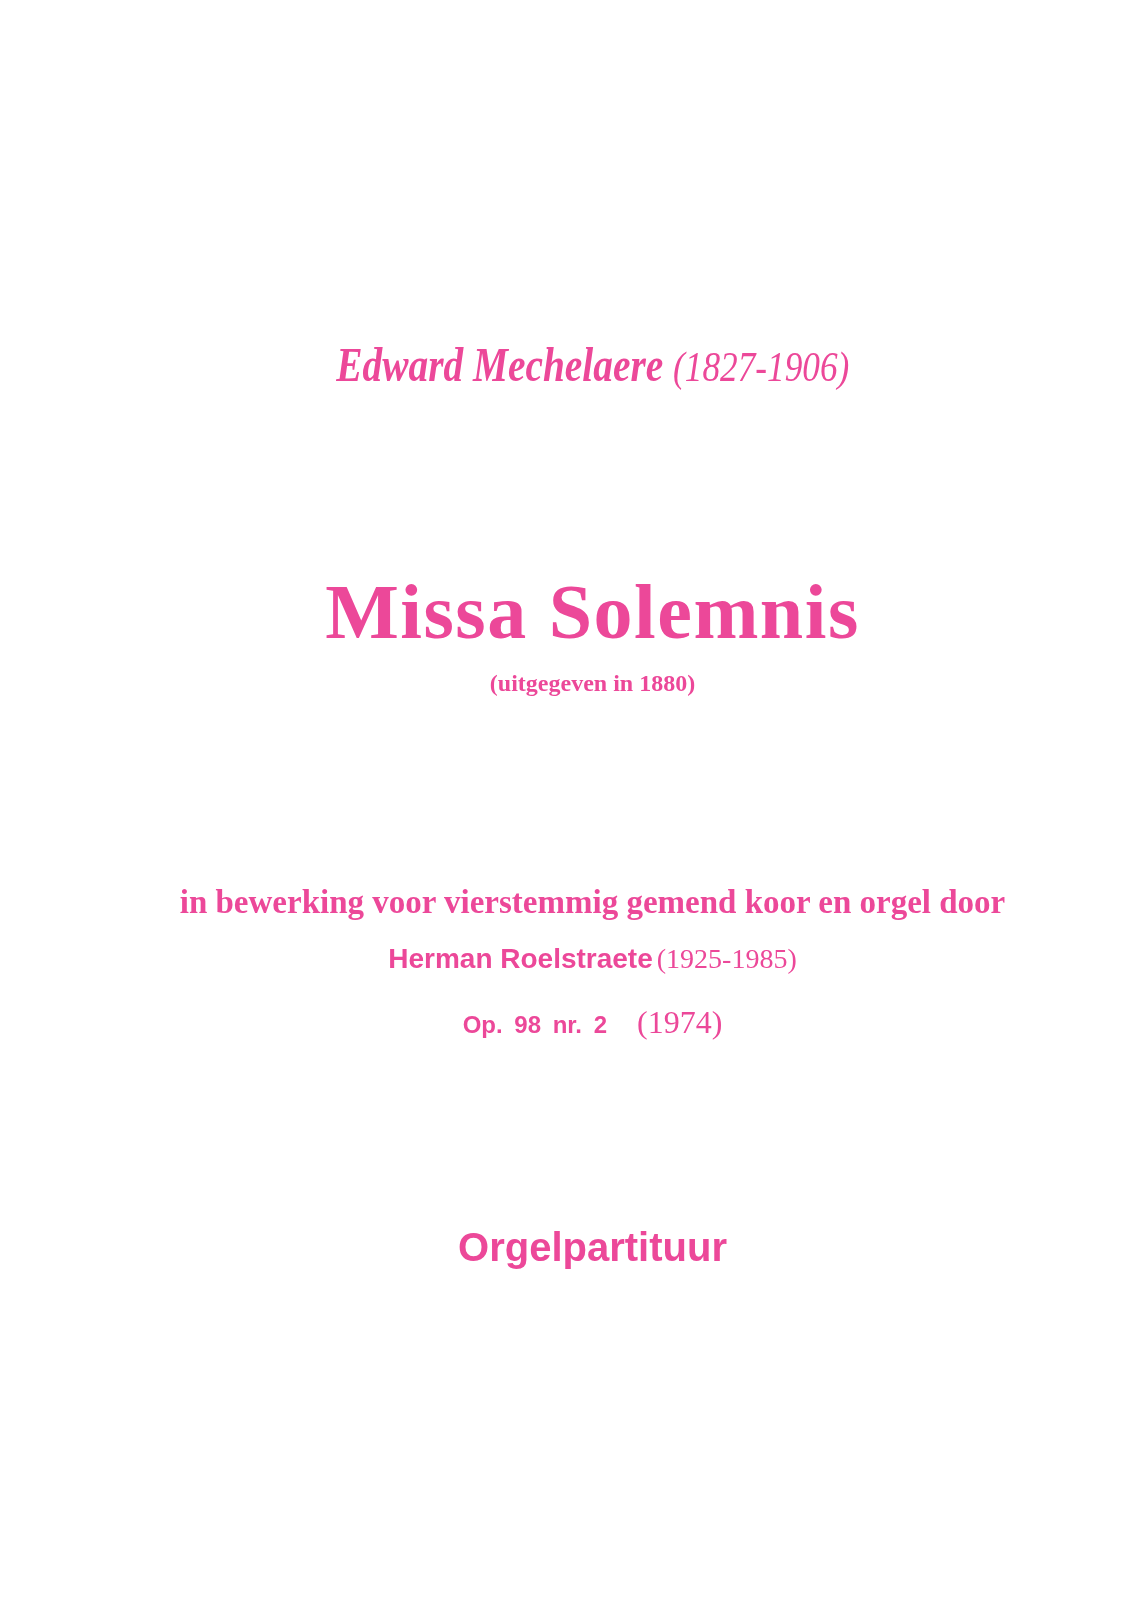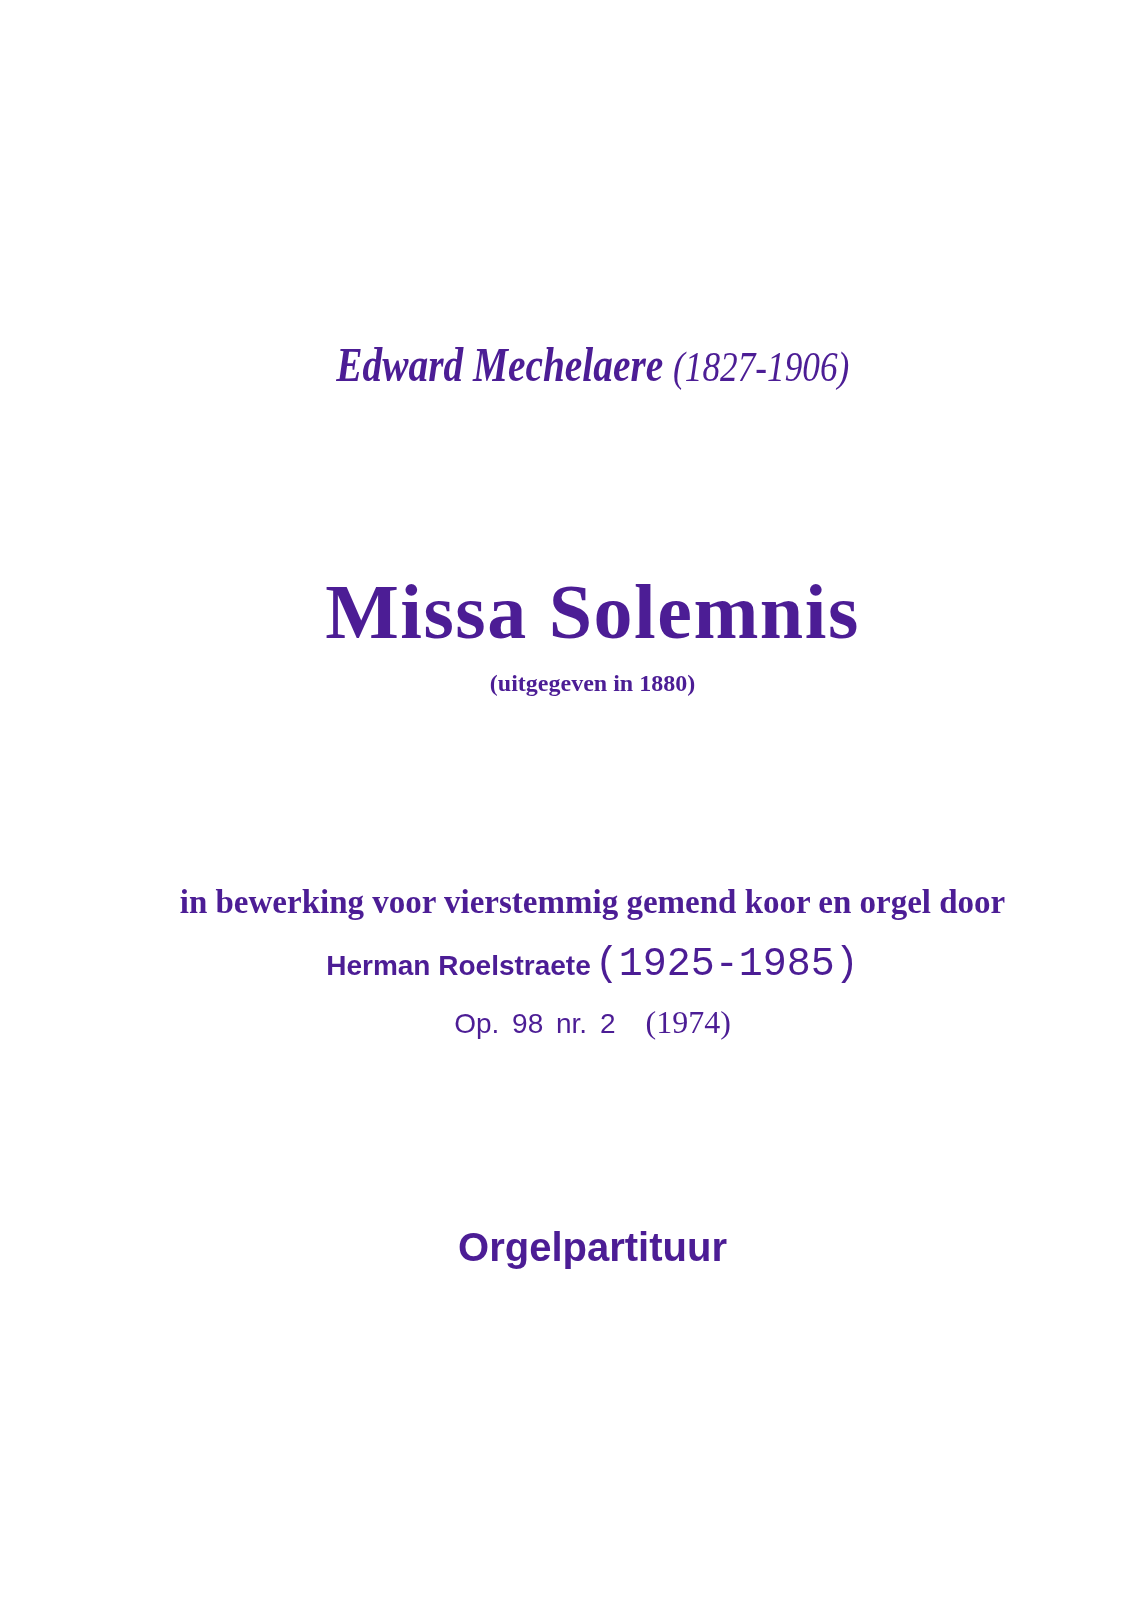--- a/index.html
+++ b/index.html
@@ -14,7 +14,7 @@
     background: #ffffff;
     overflow: hidden;
     font-family: "Liberation Serif", serif;
-    color: #4c1d95;
+    color: #ec4899;
   }
   
   .content {

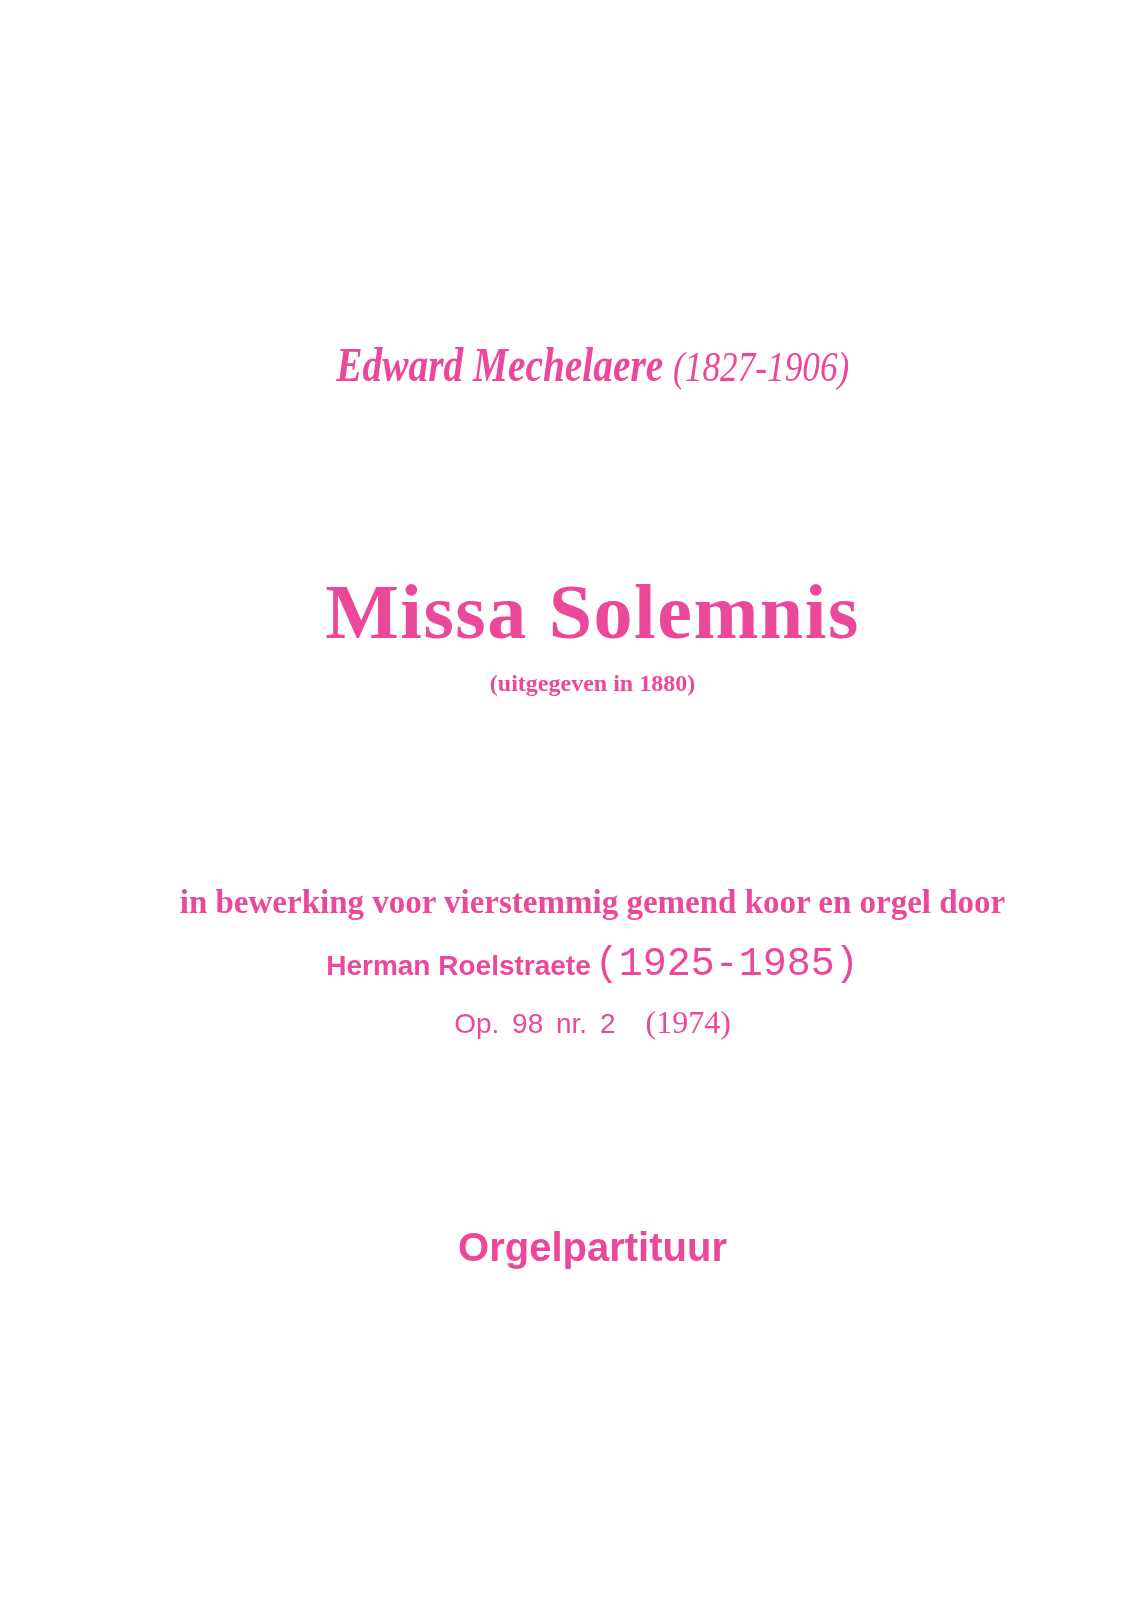--- a/index.html
+++ b/index.html
@@ -65,7 +65,7 @@
     font-weight: bold;
     font-size: 28px;
   }
-  .arranger-dates { font-size: 40px; font-family: Liberation Mono, monospace; }
+  .arranger-dates { font-size: 28px; }
 
   .opus-line { top: 1006px; }
   .opus-number {

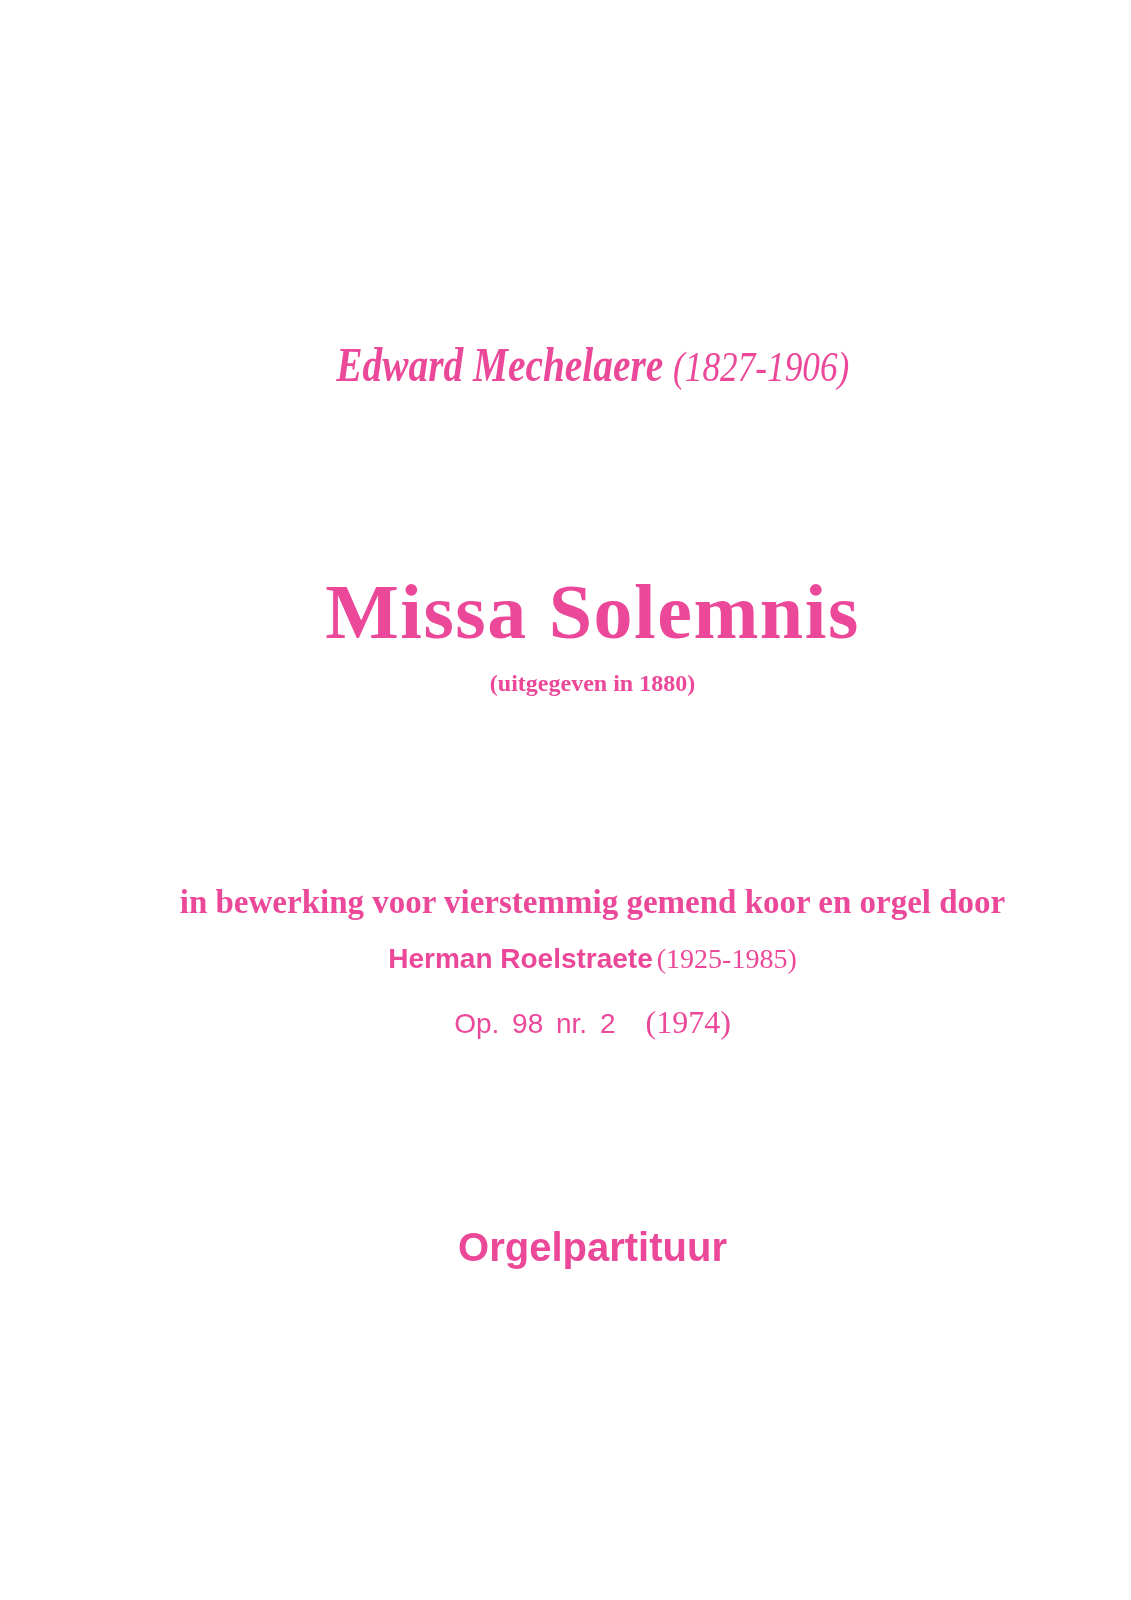--- a/index.html
+++ b/index.html
@@ -70,8 +70,8 @@
   .opus-line { top: 1006px; }
   .opus-number {
     font-family: "Liberation Sans", sans-serif;
-    font-weight: normal;
-    font-size: 28px;
+    font-weight: bold;
+    font-size: 24px;
     word-spacing: 5px;
   }
   .opus-year { font-size: 32px; margin-left: 26px; }

